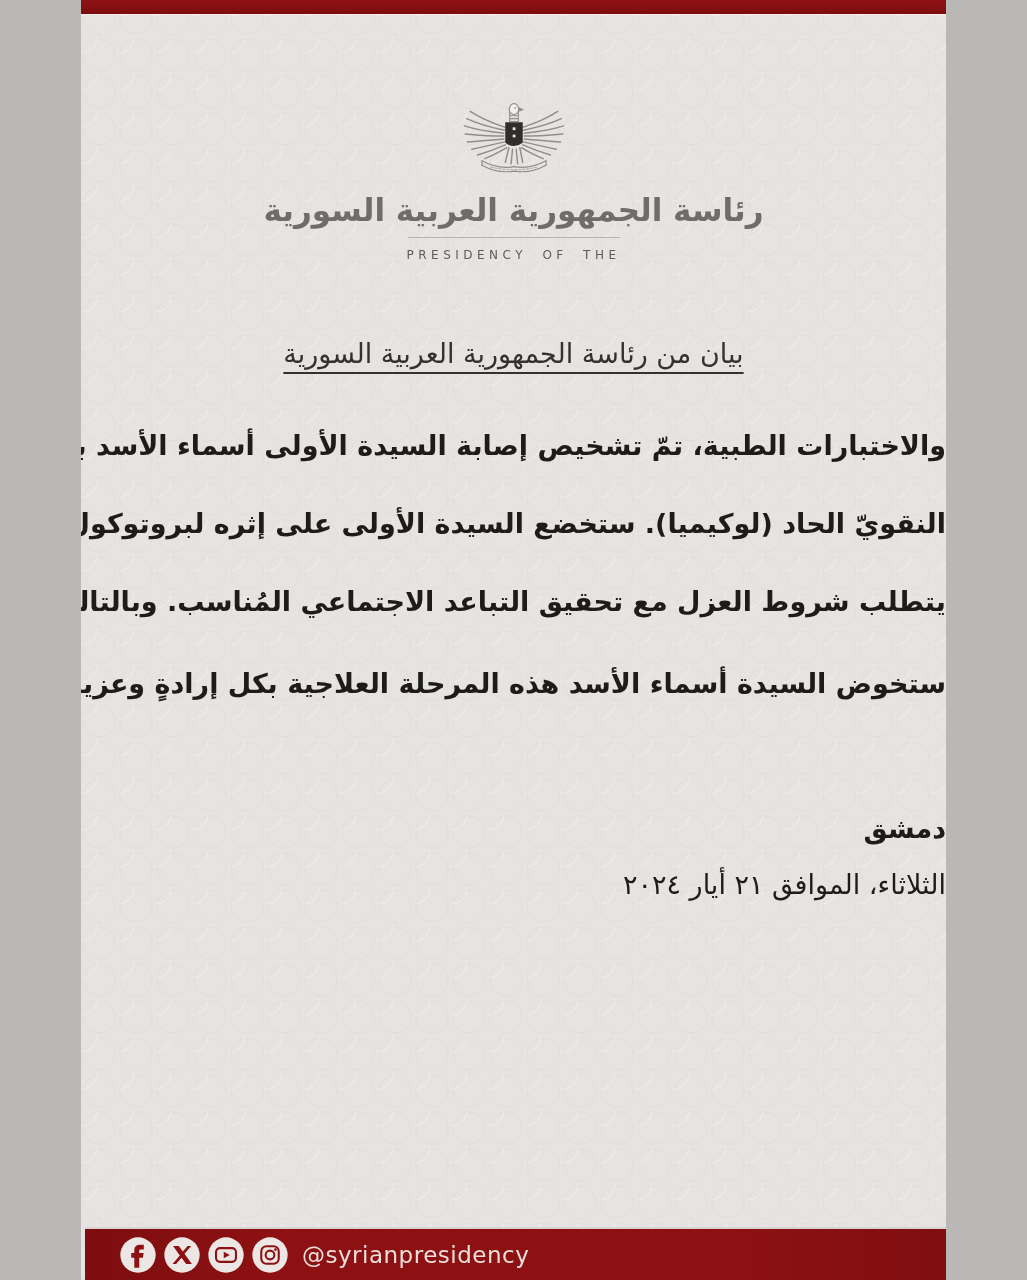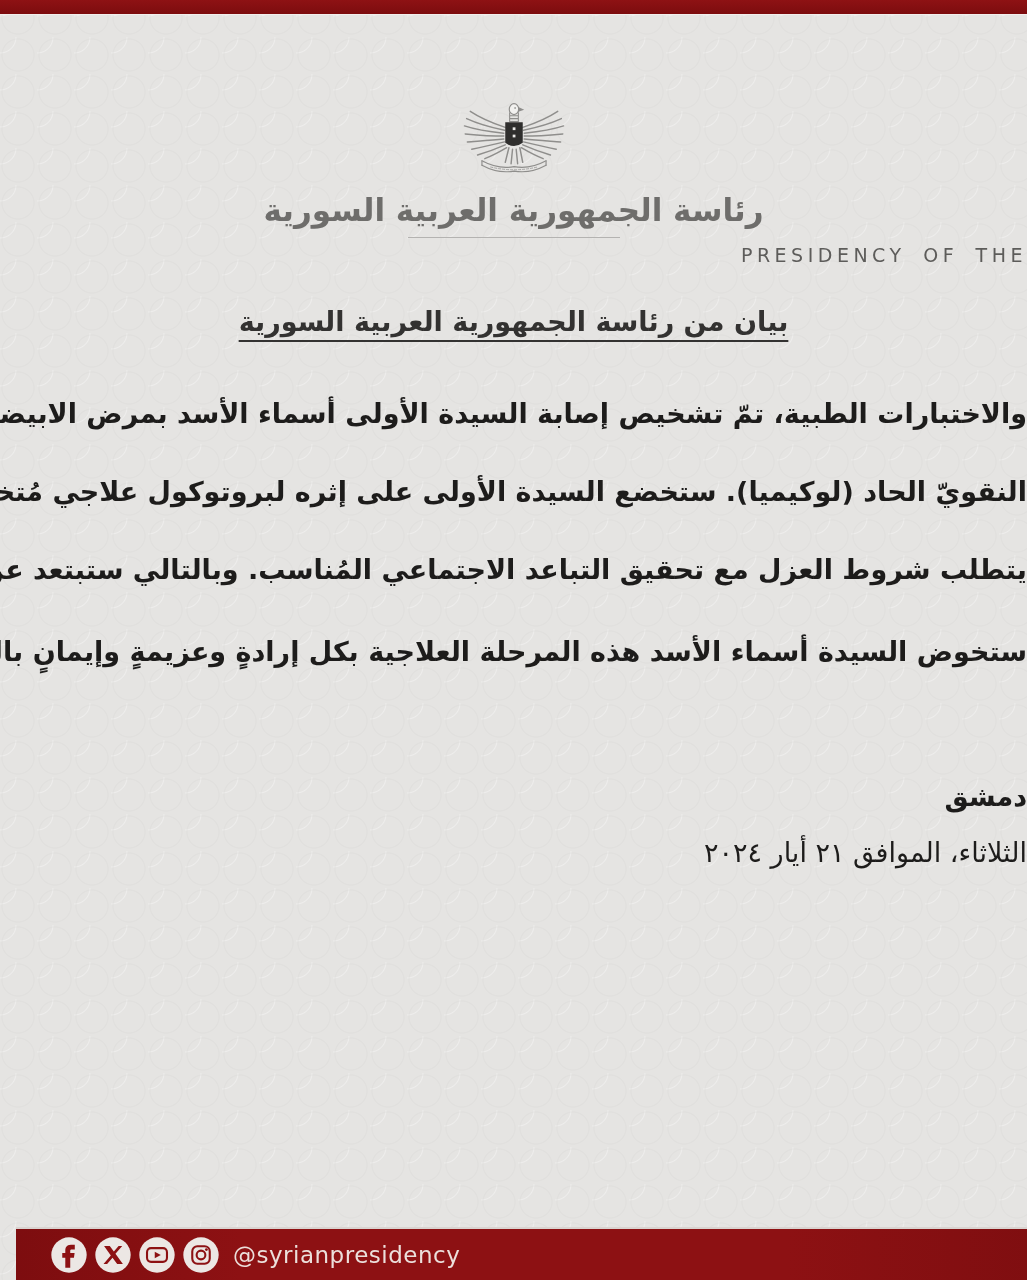--- a/index.html
+++ b/index.html
@@ -8,7 +8,7 @@
 
   .page {
     position:relative;
-    width:1027px; height:1280px;
+    width:865px; height:1280px;
     margin:0 auto;
     background-color:#e5e4e2;
     background-image:

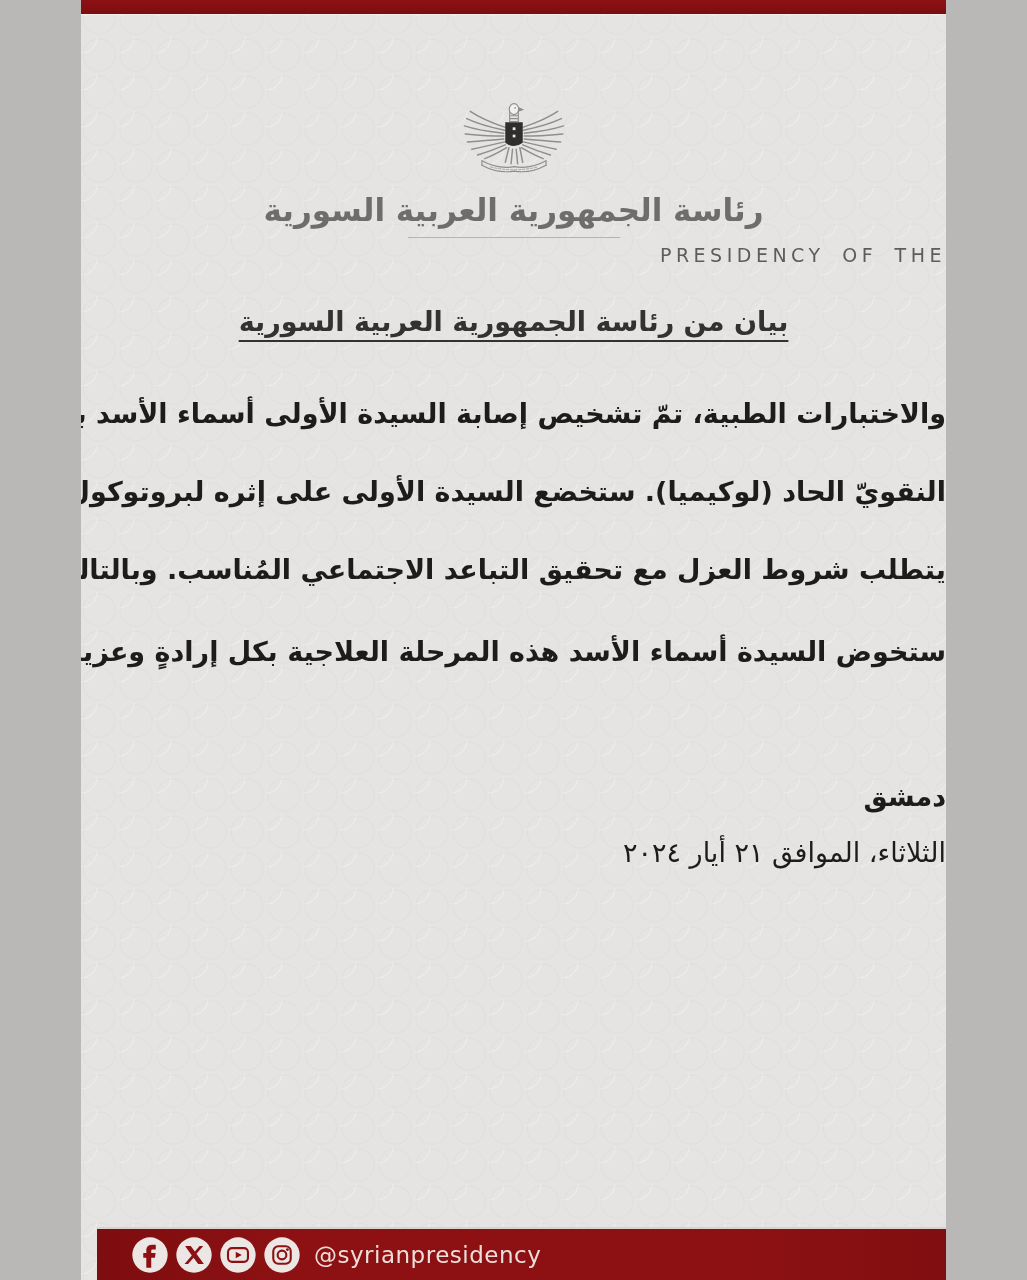--- a/index.html
+++ b/index.html
@@ -49,13 +49,12 @@
     margin:9px auto 7px auto;
   }
   .logo-en {
-    font-size:19px;
+    font-size:12px;
     color:#5d5c5a;
     letter-spacing:4.5px;
     word-spacing:7px;
     line-height:21px;
     font-weight:500;
-    text-align:right;
   }
 
   

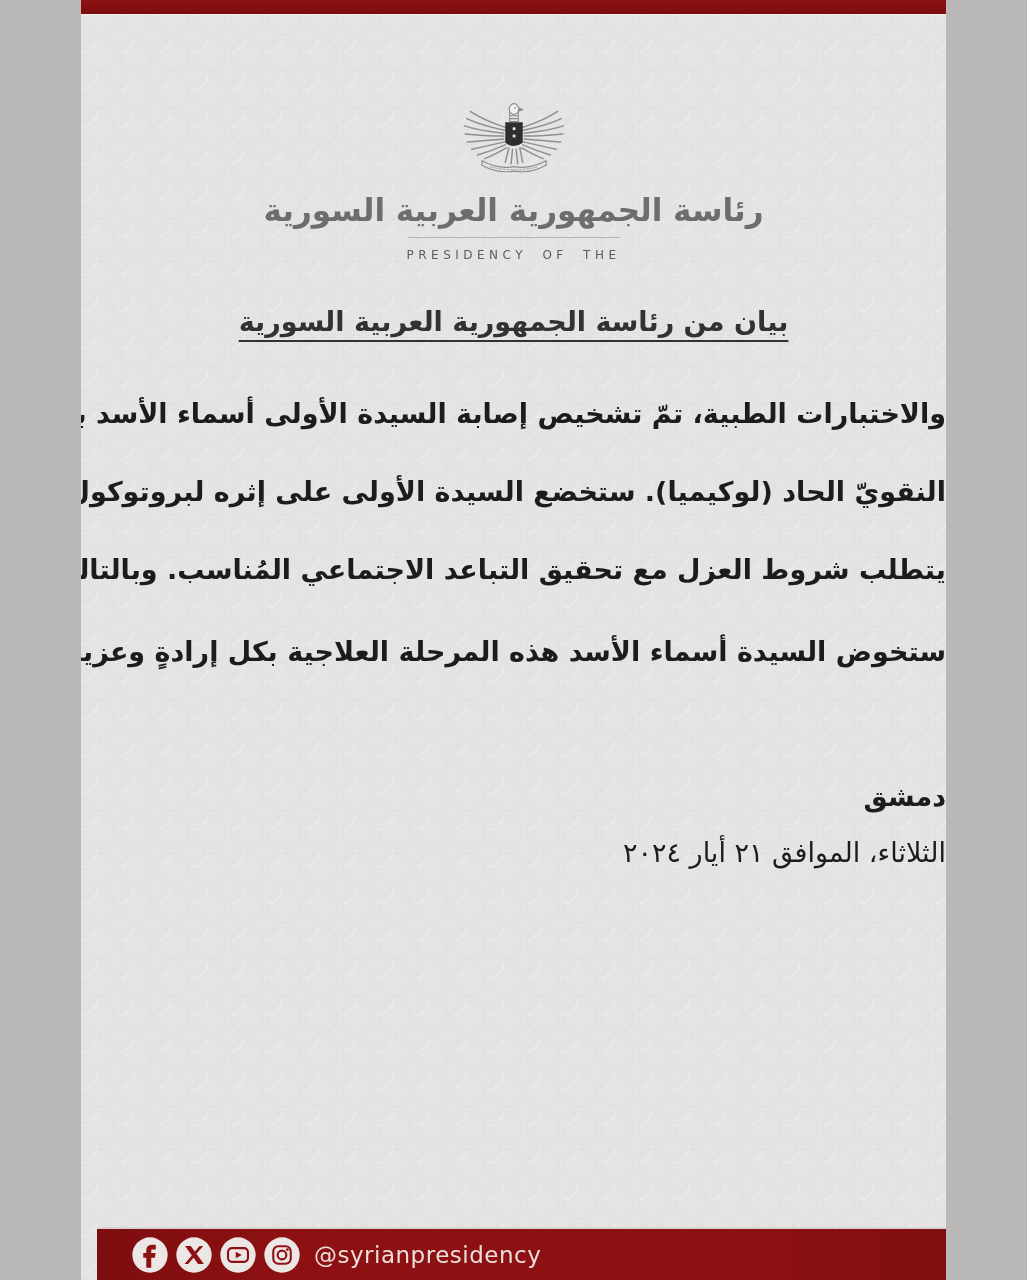--- a/index.html
+++ b/index.html
@@ -59,10 +59,10 @@
 
   
   .title {
-    margin-top:40px;
+    margin-top:72px;
     text-align:center;
     direction:rtl;
-    font-size:27px; font-weight:bold;
+    font-size:27px; font-weight:normal;
     color:#333231;
     text-decoration:underline;
     text-underline-offset:9px;

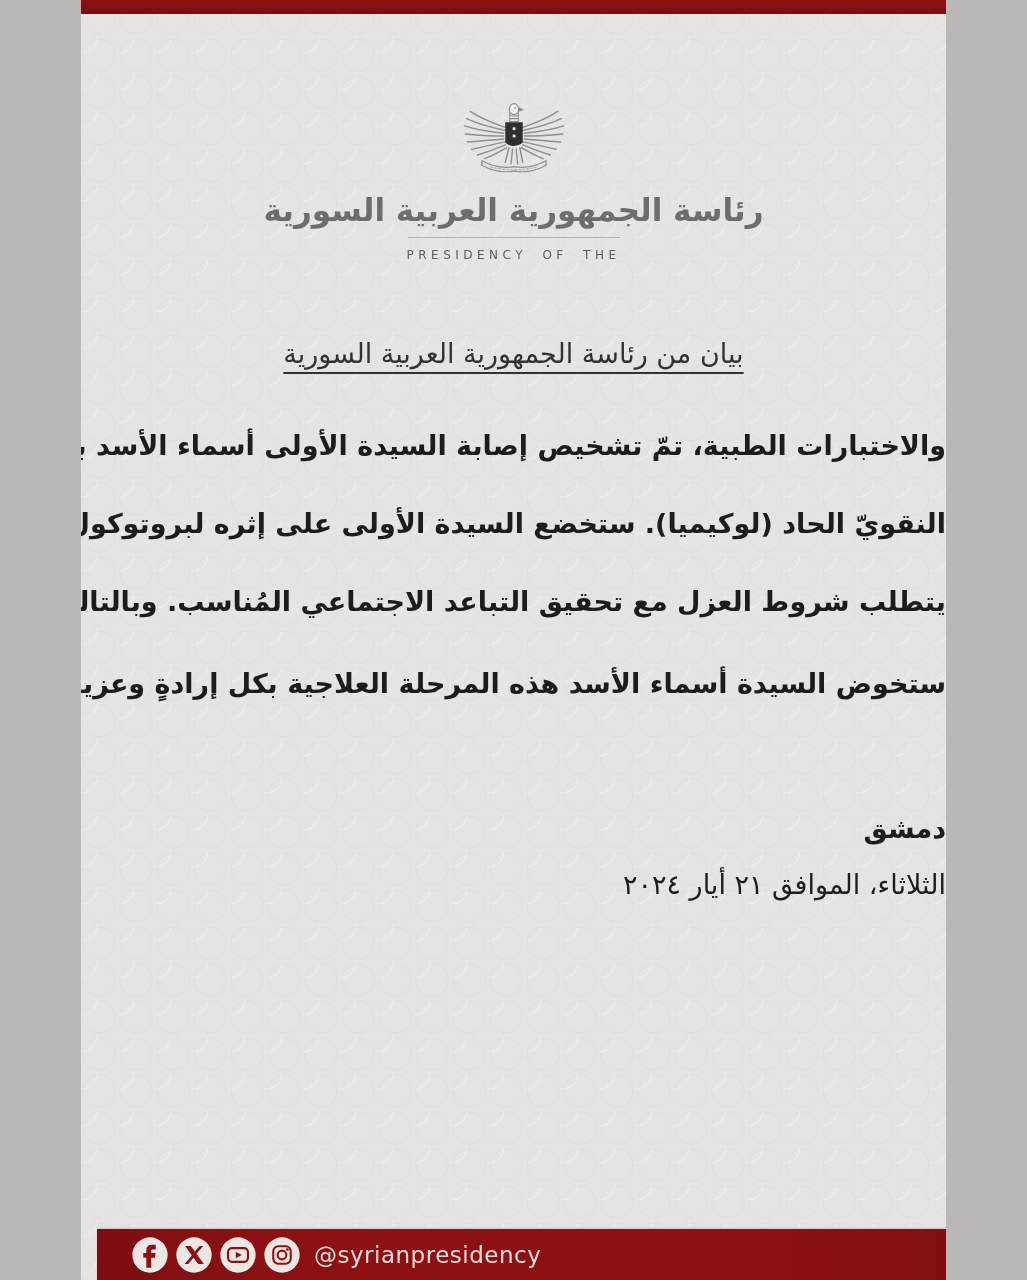--- a/index.html
+++ b/index.html
@@ -25,7 +25,7 @@
     border-bottom:1px solid #f2eeec;
   }
   .footer-bar {
-    position:absolute; left:16px; bottom:0;
+    position:absolute; left:4px; bottom:0;
     width:100%; height:53px;
     background:linear-gradient(90deg, #7d0d0f, #8d1113 22%, #8d1113 75%, #7f0e10);
     border-top:2px solid #d9d3d0;

